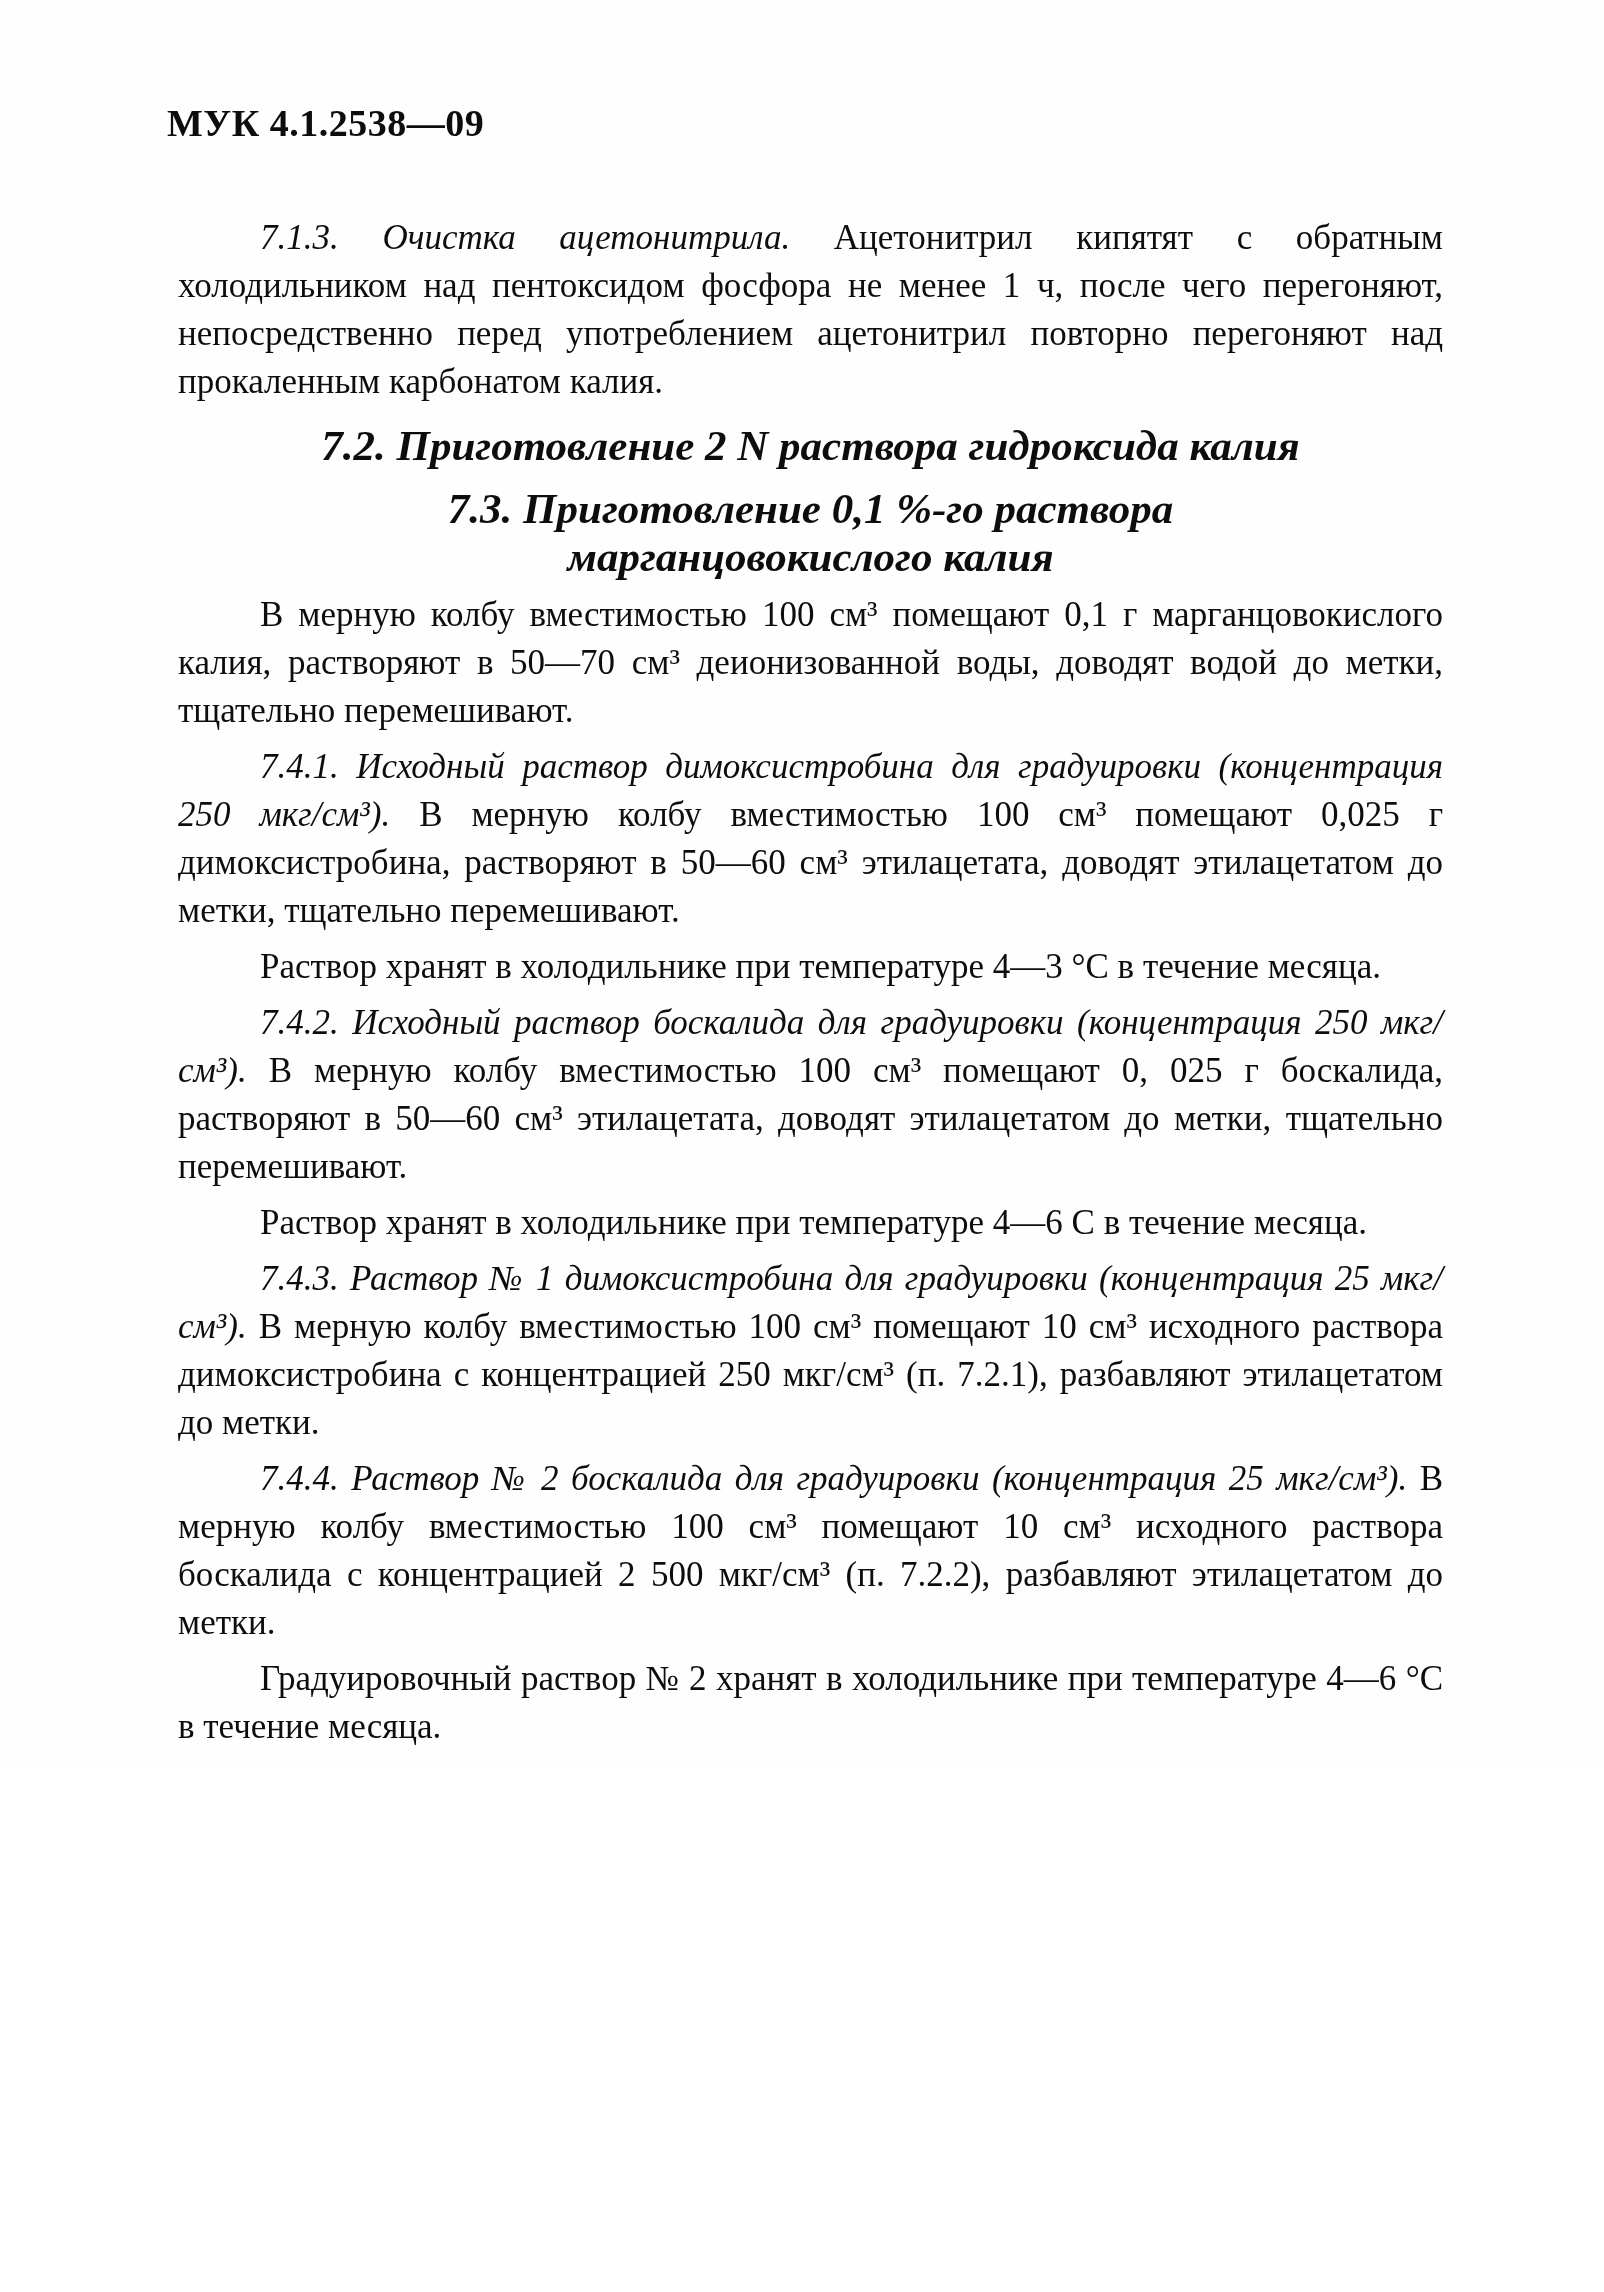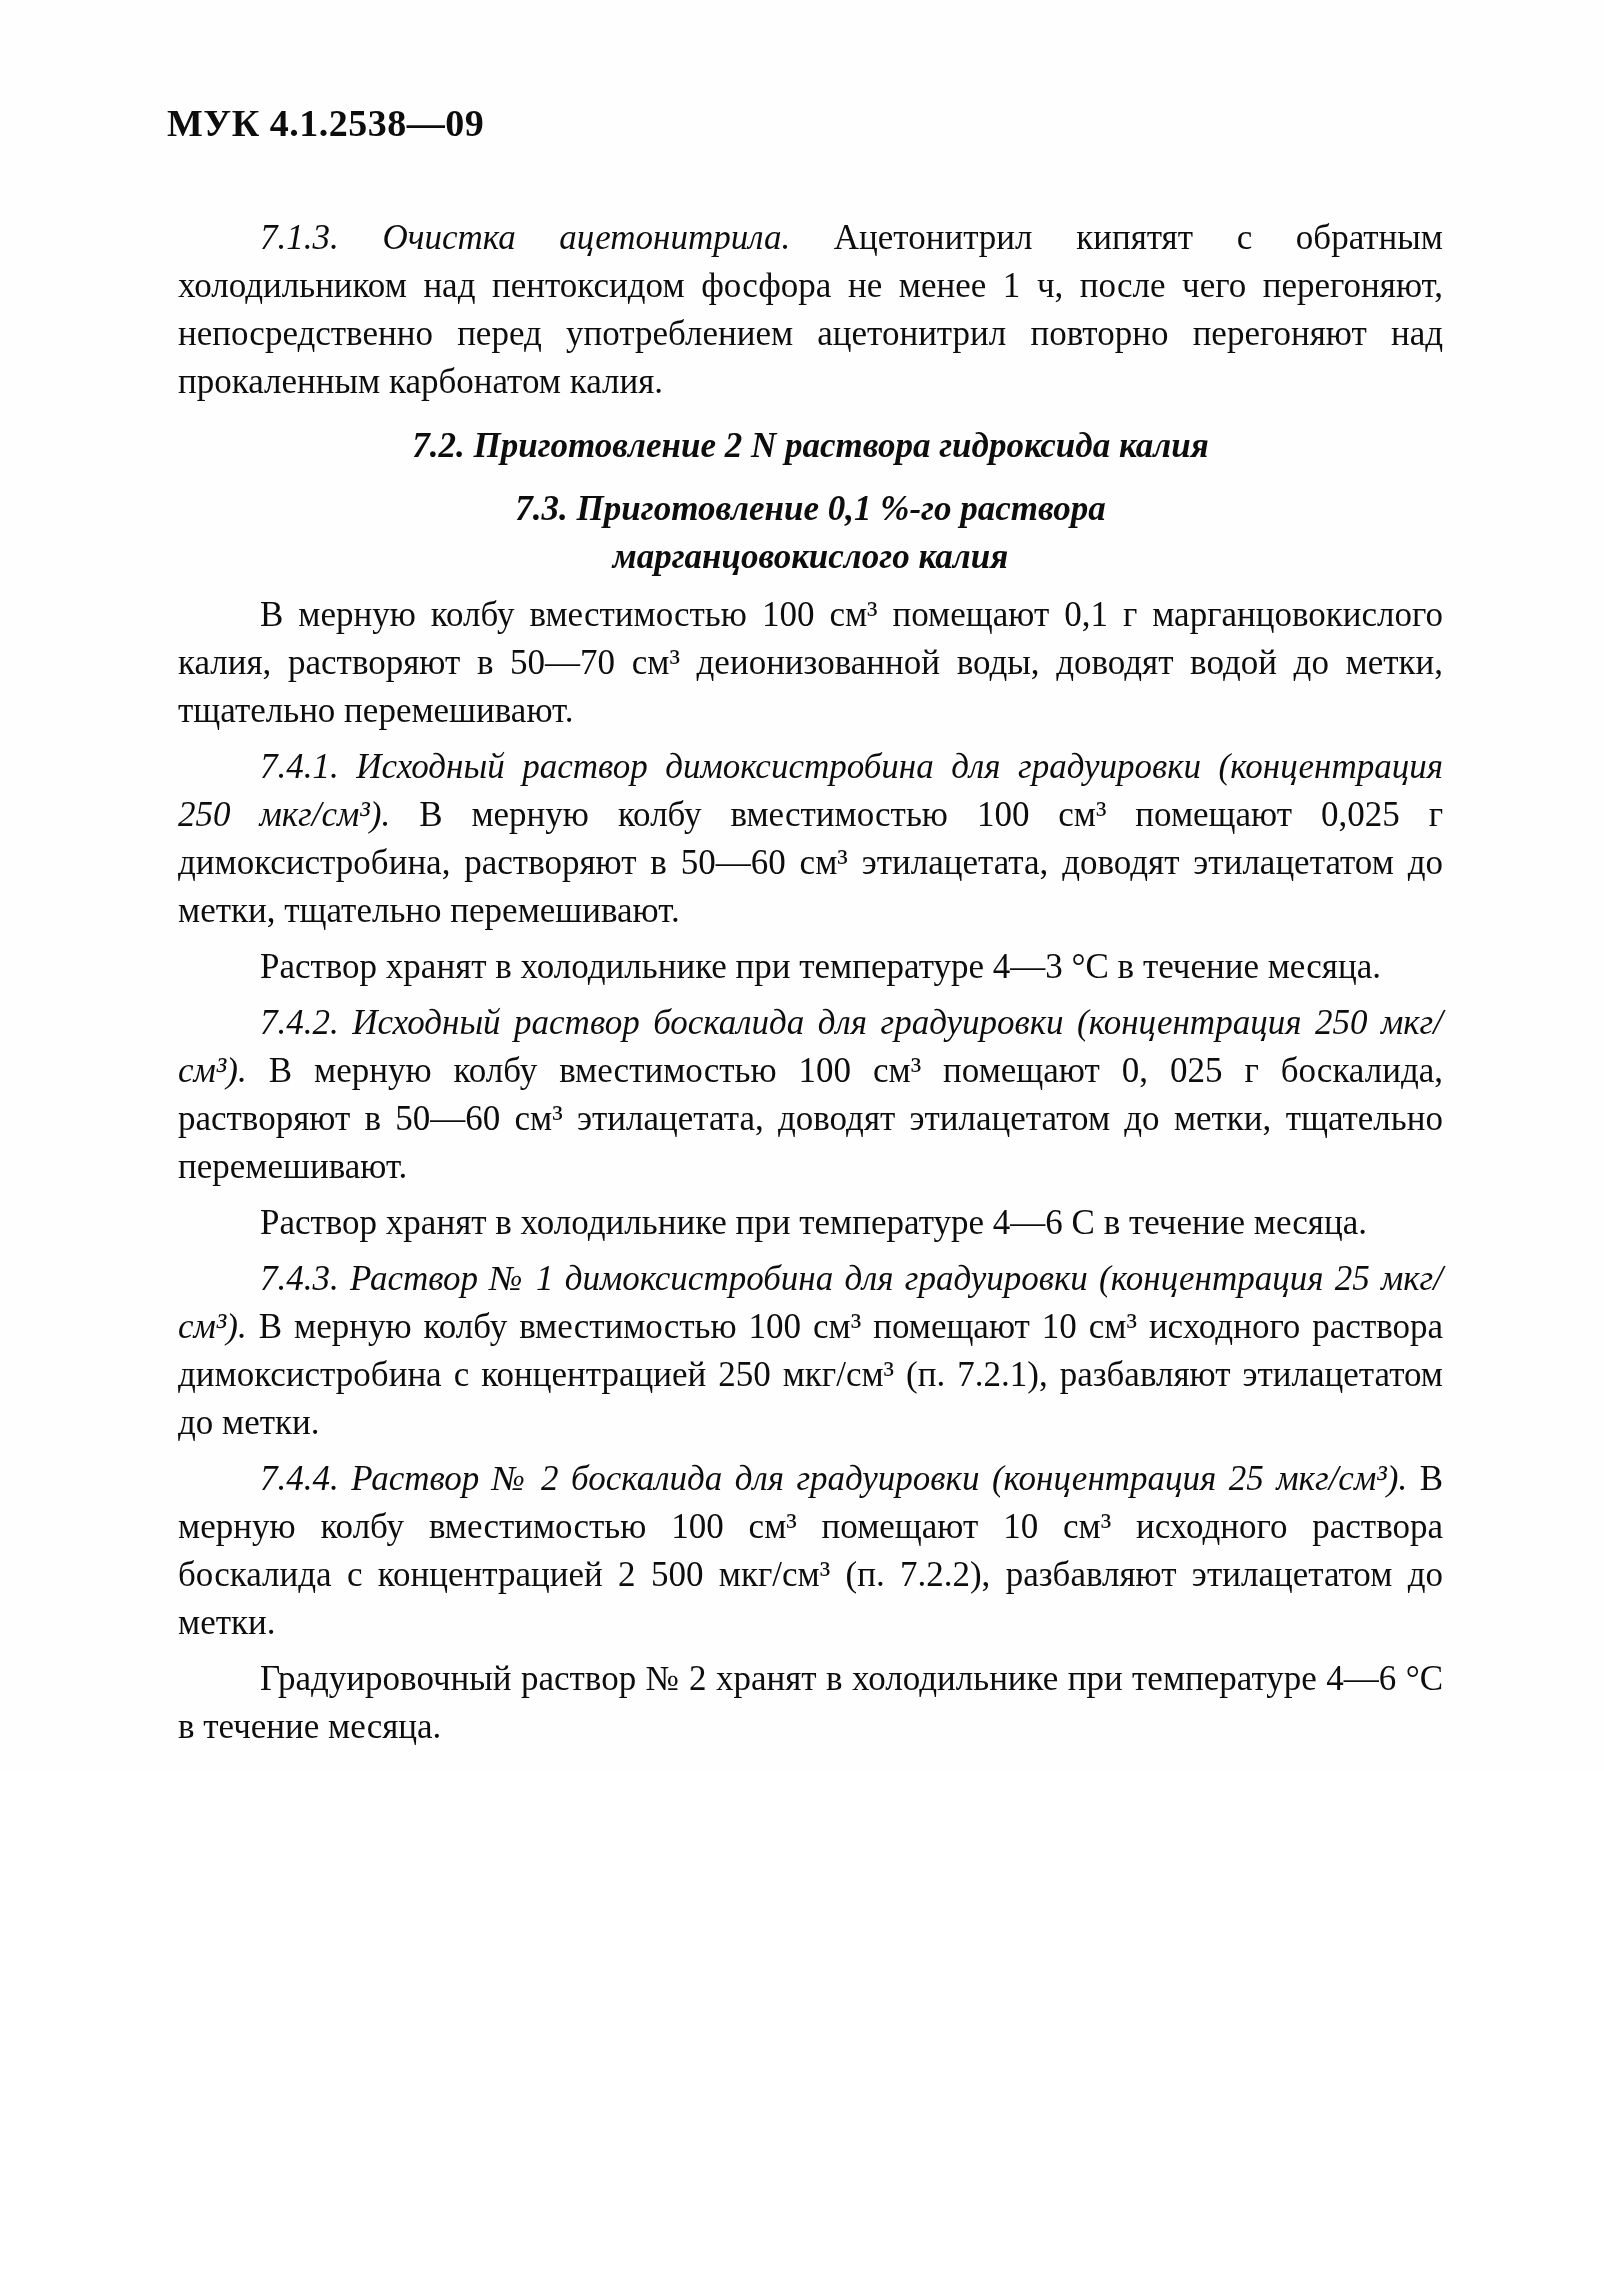--- a/index.html
+++ b/index.html
@@ -45,7 +45,7 @@
     font-weight: normal;
   }
   .section {
-    font-size: 35px;
+    font-size: 43px;
     line-height: 48px;
     font-weight: bold;
     font-style: italic;

